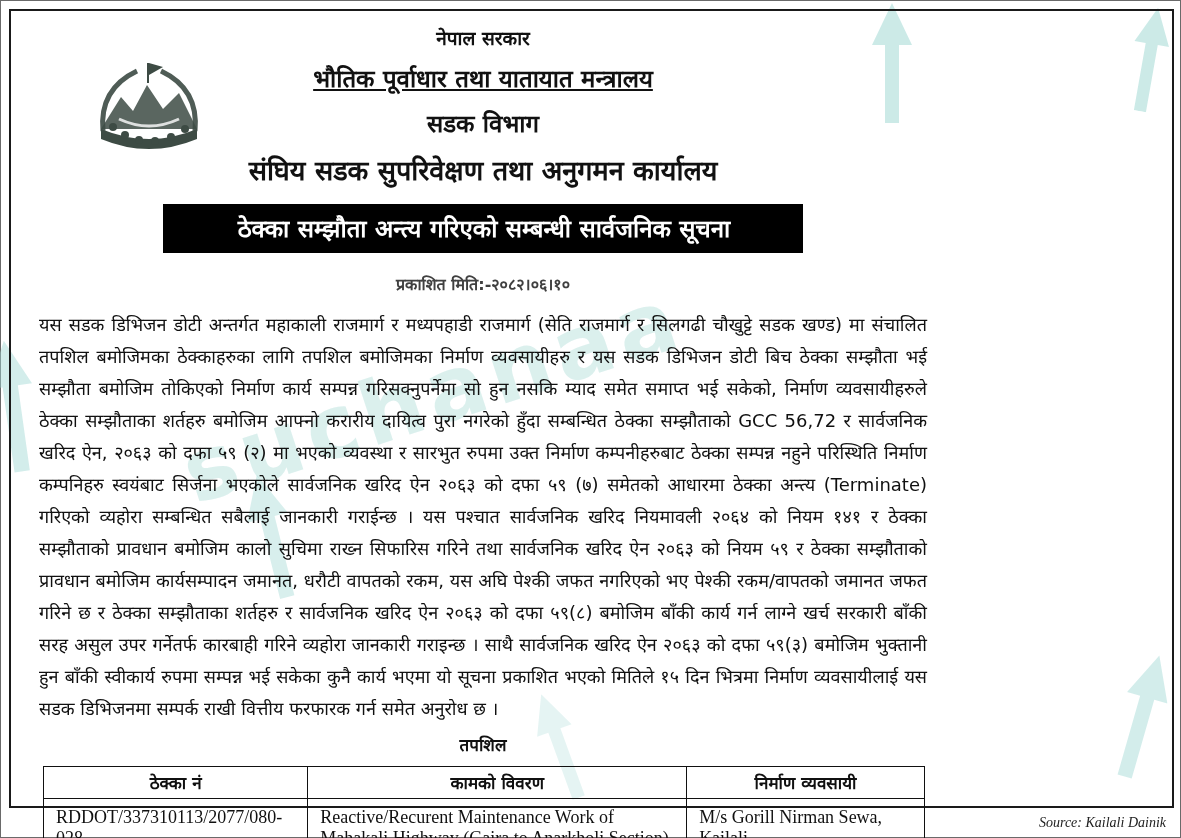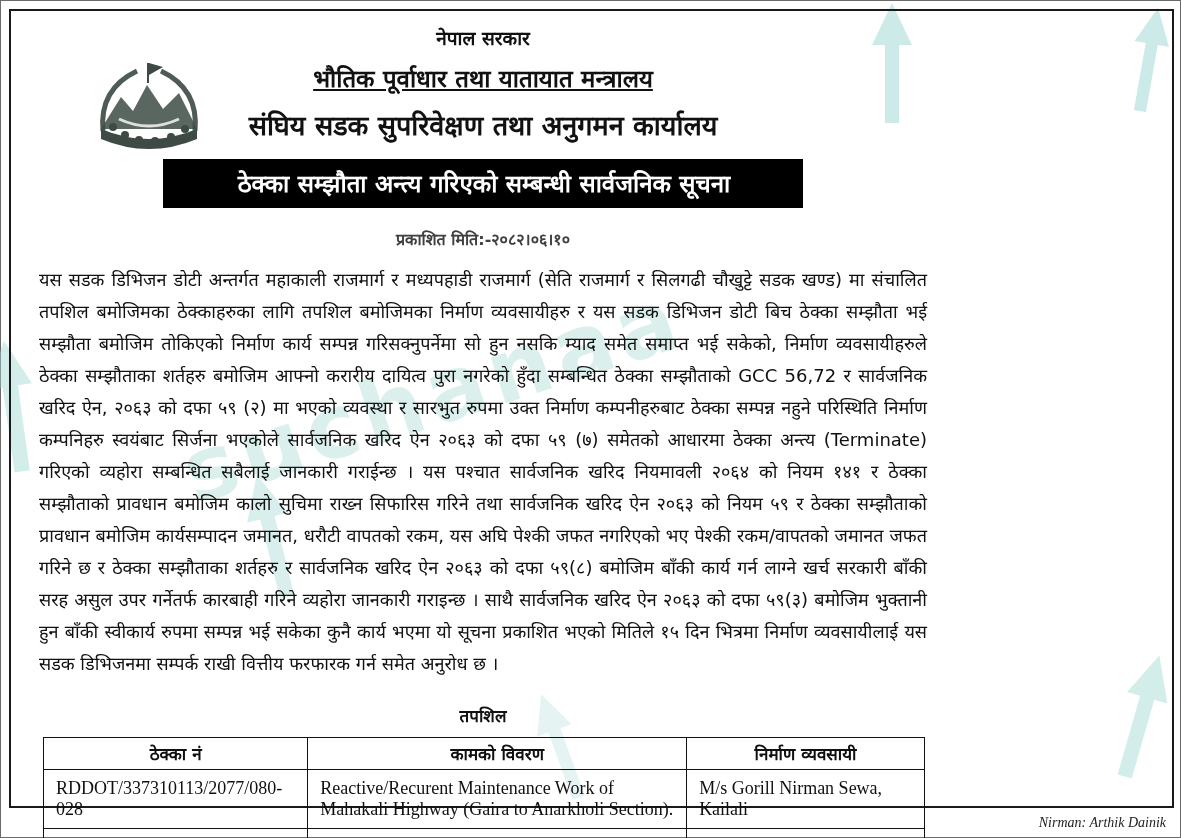--- a/index.html
+++ b/index.html
@@ -147,6 +147,7 @@
   <div class="content">
     <div class="hdr hdr-gov">नेपाल सरकार</div>
     <div class="hdr hdr-ministry">भौतिक पूर्वाधार तथा यातायात मन्त्रालय</div>
+    <div class="hdr hdr-dept">सडक विभाग</div>
     <div class="hdr hdr-office">संघिय सडक सुपरिवेक्षण तथा अनुगमन कार्यालय</div>
 
     <div class="banner-wrap">

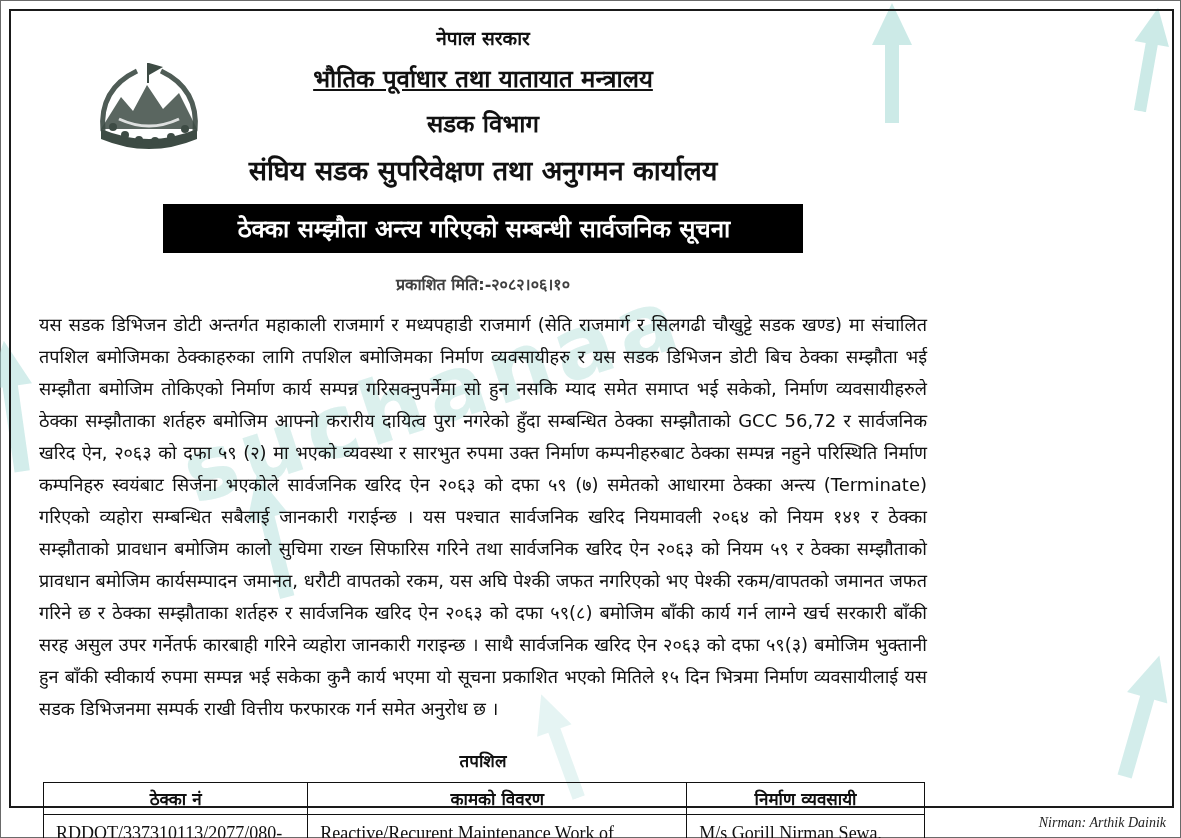--- a/index.html
+++ b/index.html
@@ -53,7 +53,7 @@
     font-size: 18px; line-height: 1.78; text-align: justify; color: #101010;
   }
 
-  .details-heading { text-align: center; font-size: 17px; font-weight: bold; margin-top: 24px; color: #111; }
+  .details-heading { text-align: center; font-size: 17px; font-weight: bold; margin-top: 8px; color: #111; }
 
   table.contracts {
     border-collapse: collapse; margin: 10px 32px 0 34px;

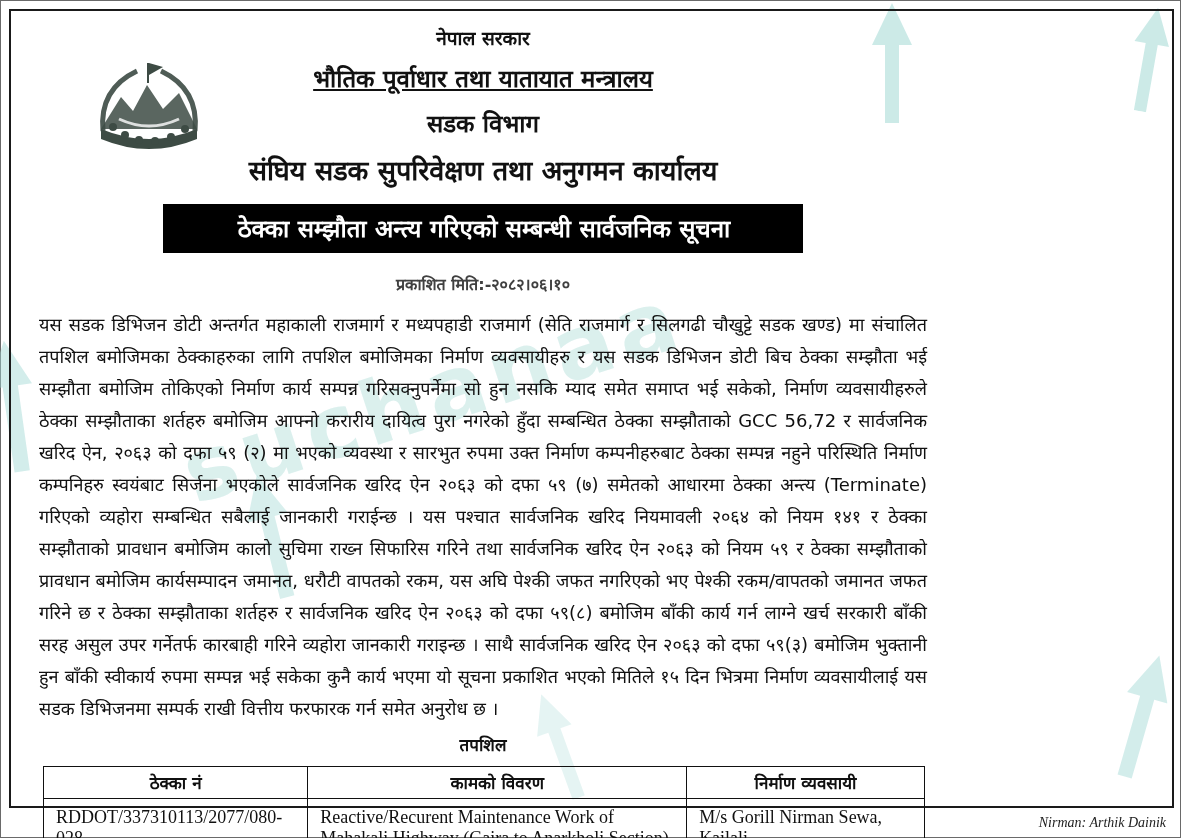--- a/index.html
+++ b/index.html
@@ -184,7 +184,7 @@
 
   </div>
 
-  <div class="source-credit">Nirman: Arthik Dainik</div>
+  <div class="source-credit">Source: Kailali Dainik</div>
 </div>
 
 </body></html>

